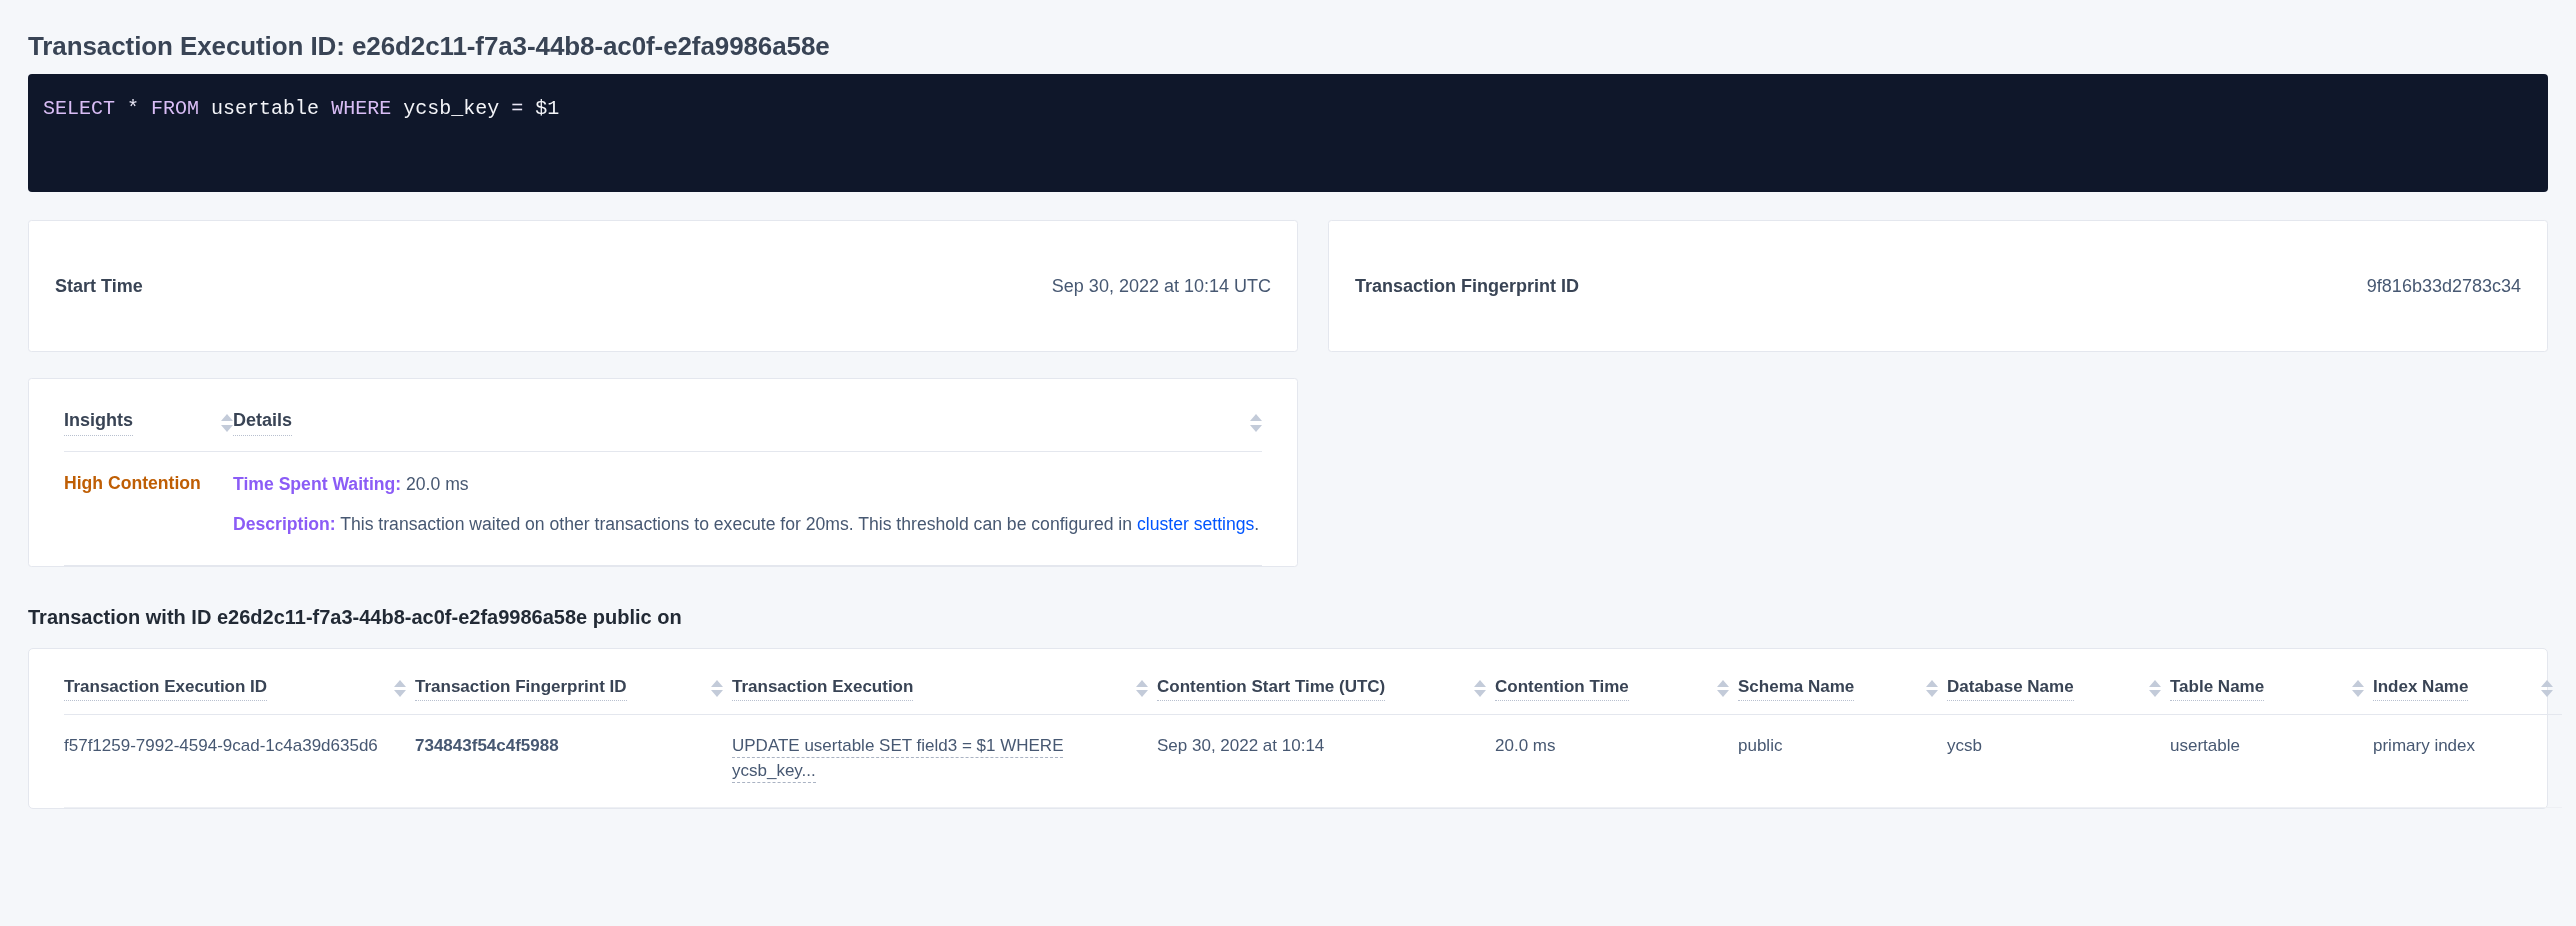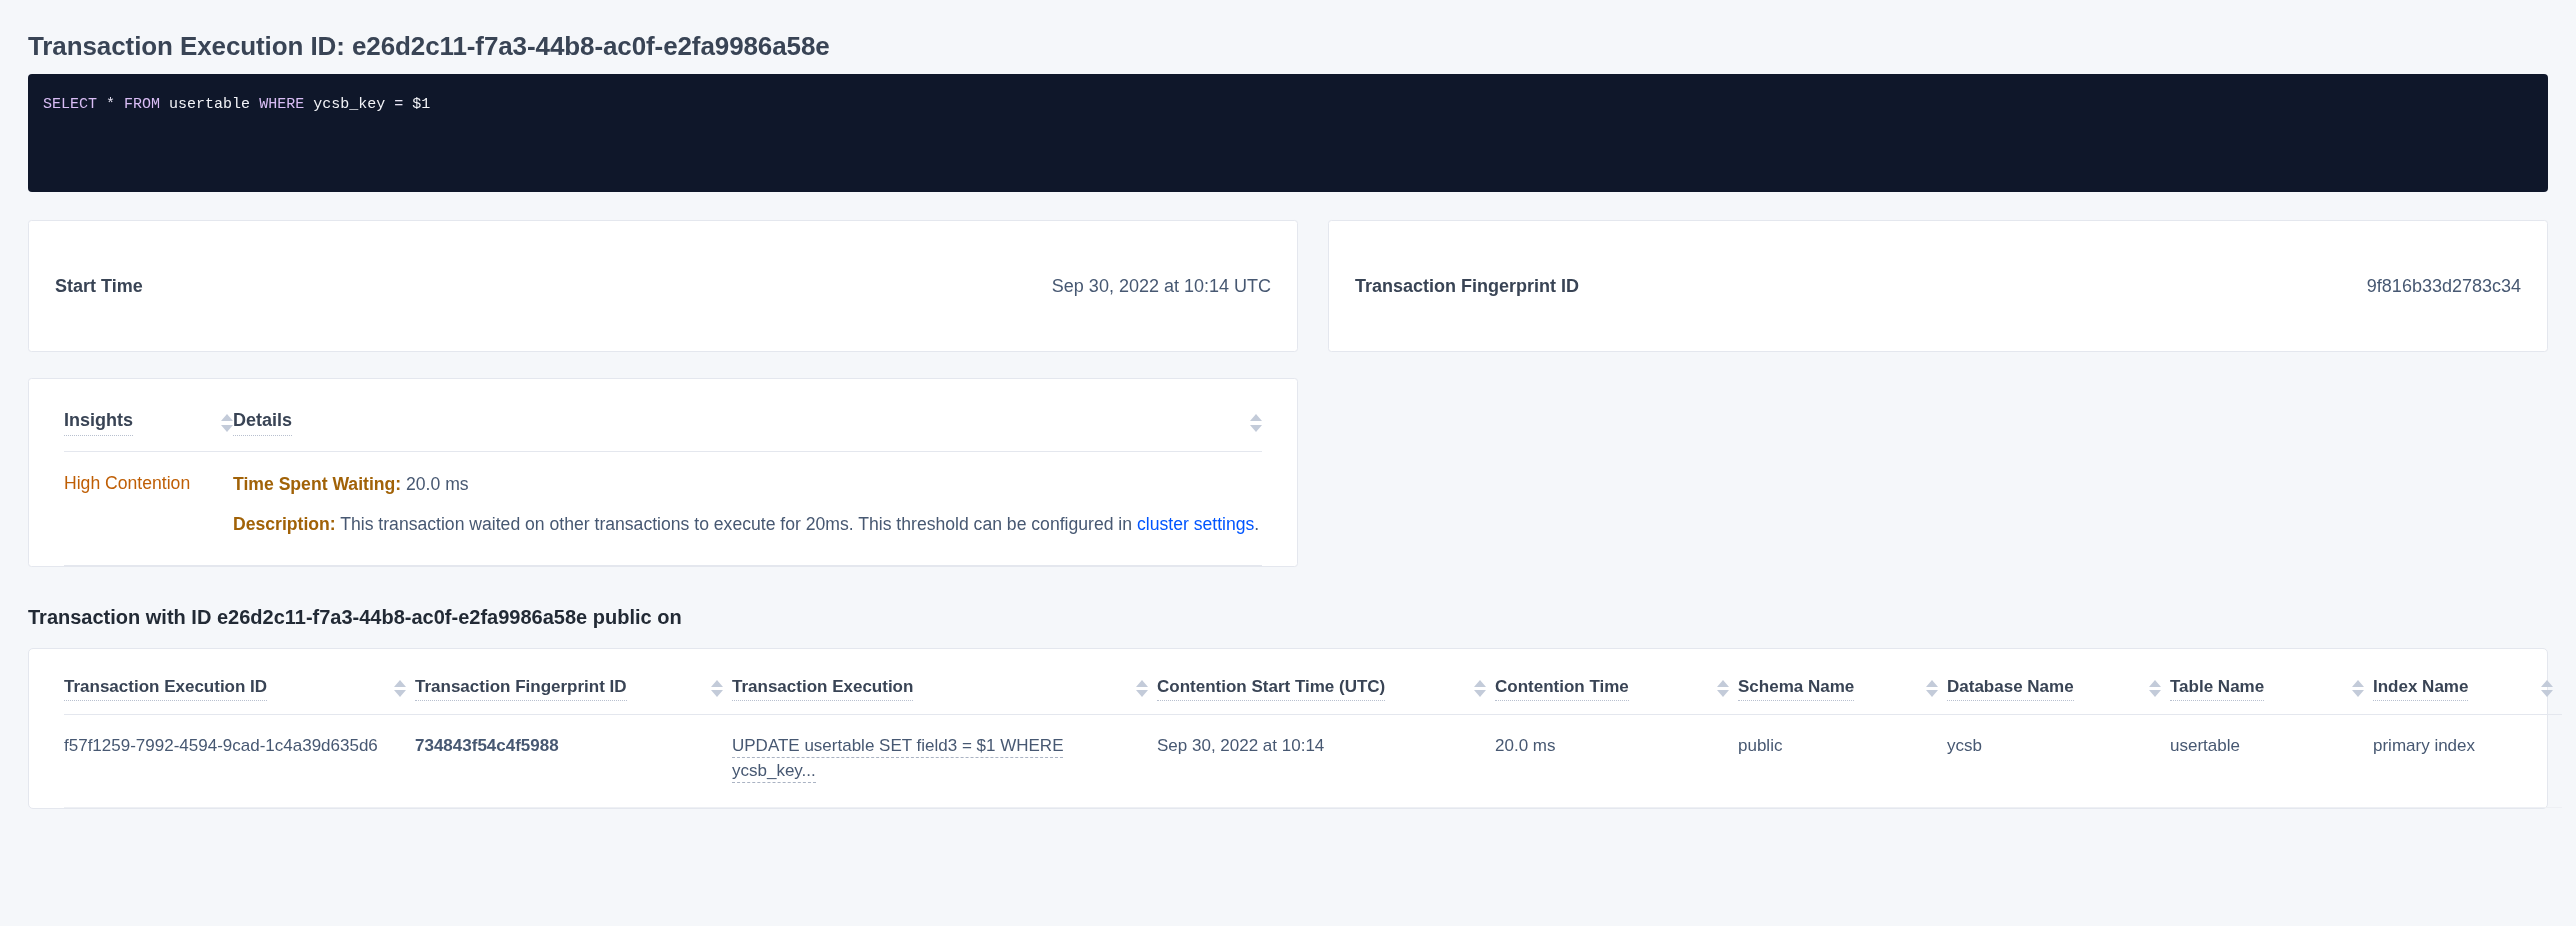--- a/index.html
+++ b/index.html
@@ -43,7 +43,7 @@
   }
   .sql-line {
     font-family: "Liberation Mono", "DejaVu Sans Mono", monospace;
-    font-size: 15px;
+    font-size: 20px;
     line-height: 1.5;
     padding: 0 15px;
     white-space: pre;

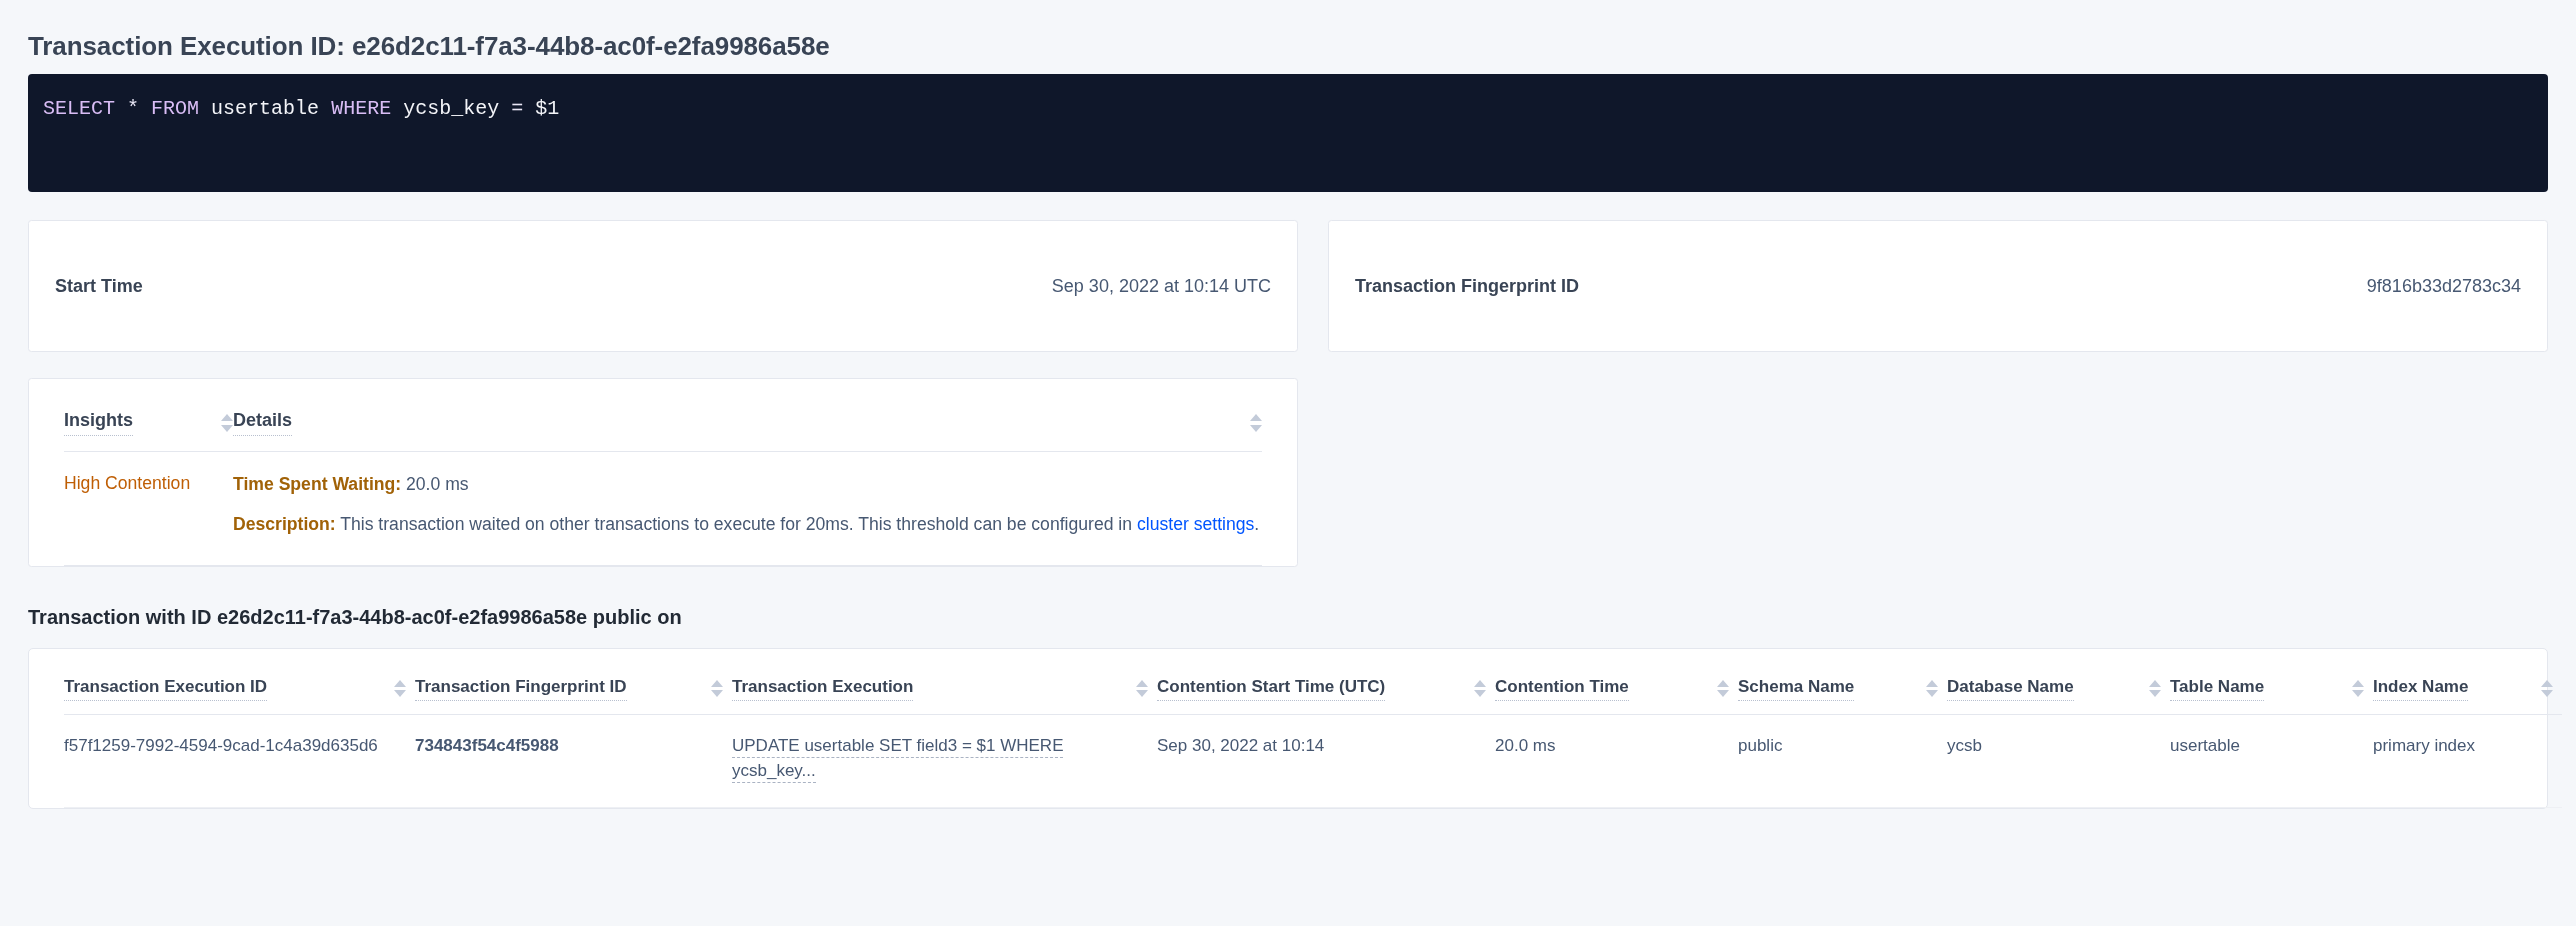--- a/index.html
+++ b/index.html
@@ -143,7 +143,7 @@
   td.insight-name {
     width: 169px;
     color: #bf5e04;
-    font-weight: normal;
+    font-weight: bold;
     line-height: 1.35;
     padding-top: 30px;
   }

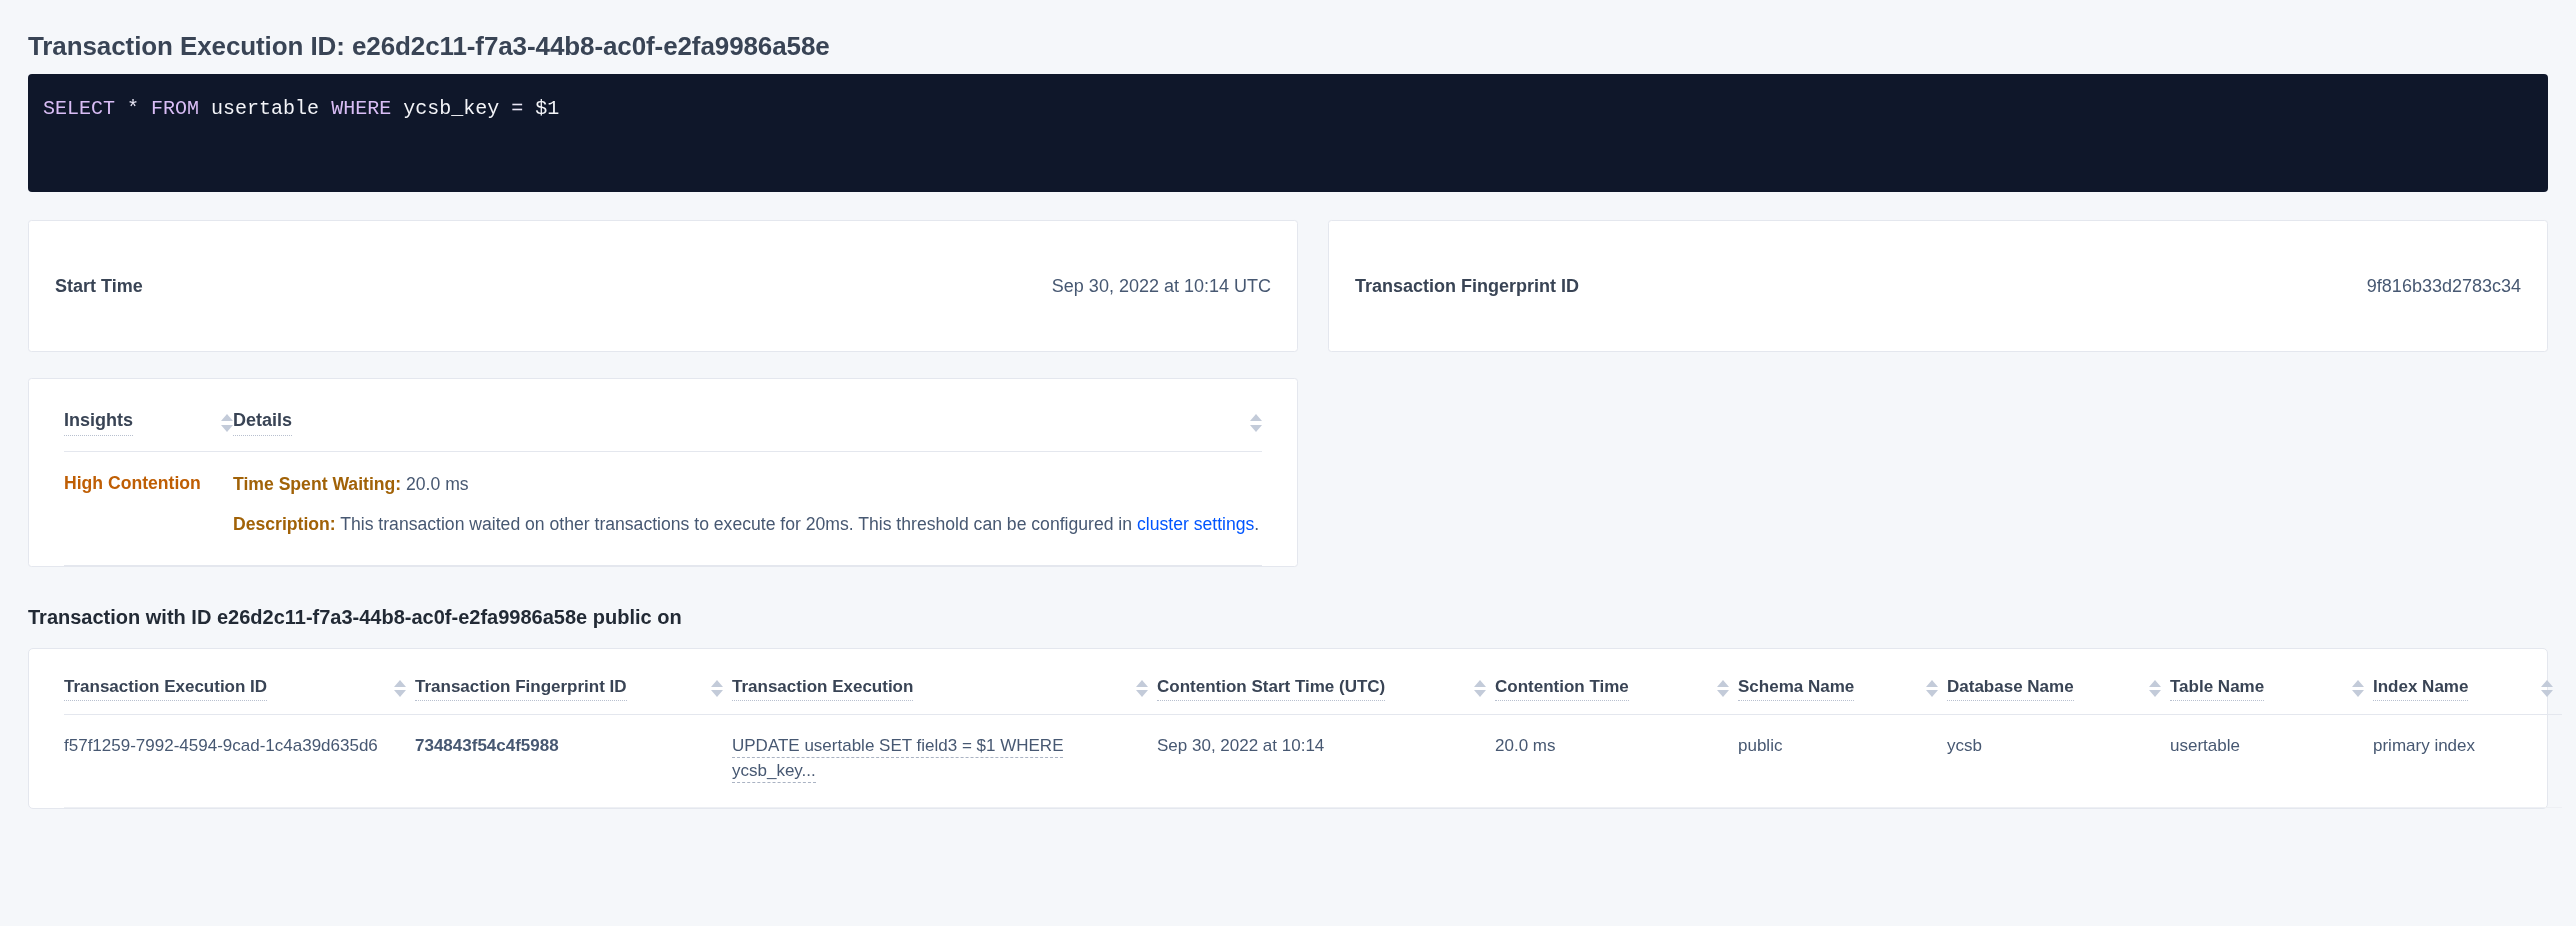--- a/index.html
+++ b/index.html
@@ -149,7 +149,7 @@
   }
   .detail-line { margin-bottom: 15px; line-height: 1.45; }
   .detail-line:last-child { margin-bottom: 0; }
-  .detail-line b { color: #a16207; font-weight: bold; }
+  .detail-line b { color: #8b5cf6; font-weight: bold; }
   .detail-line span.val { color: #475872; }
   a.link { color: #0055ff; text-decoration: none; }
 

